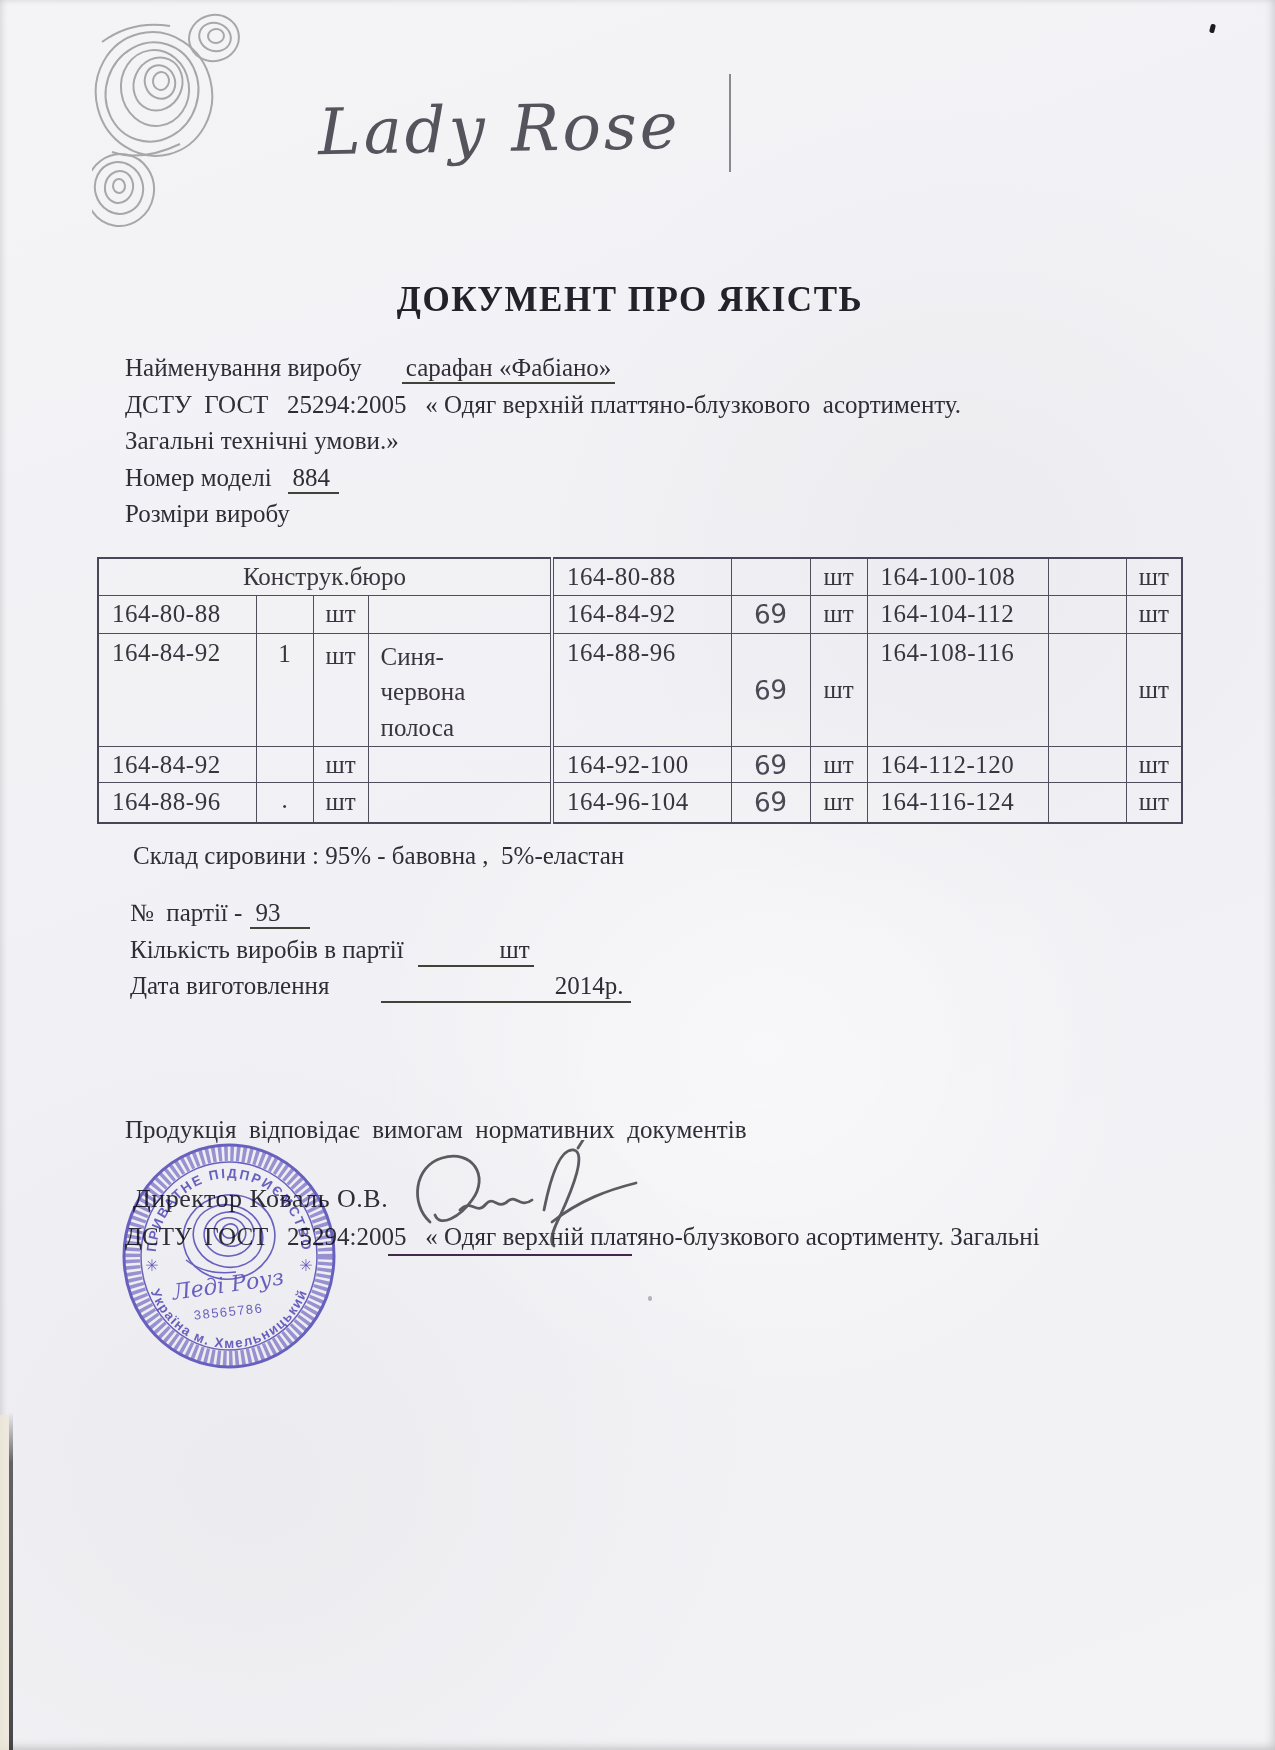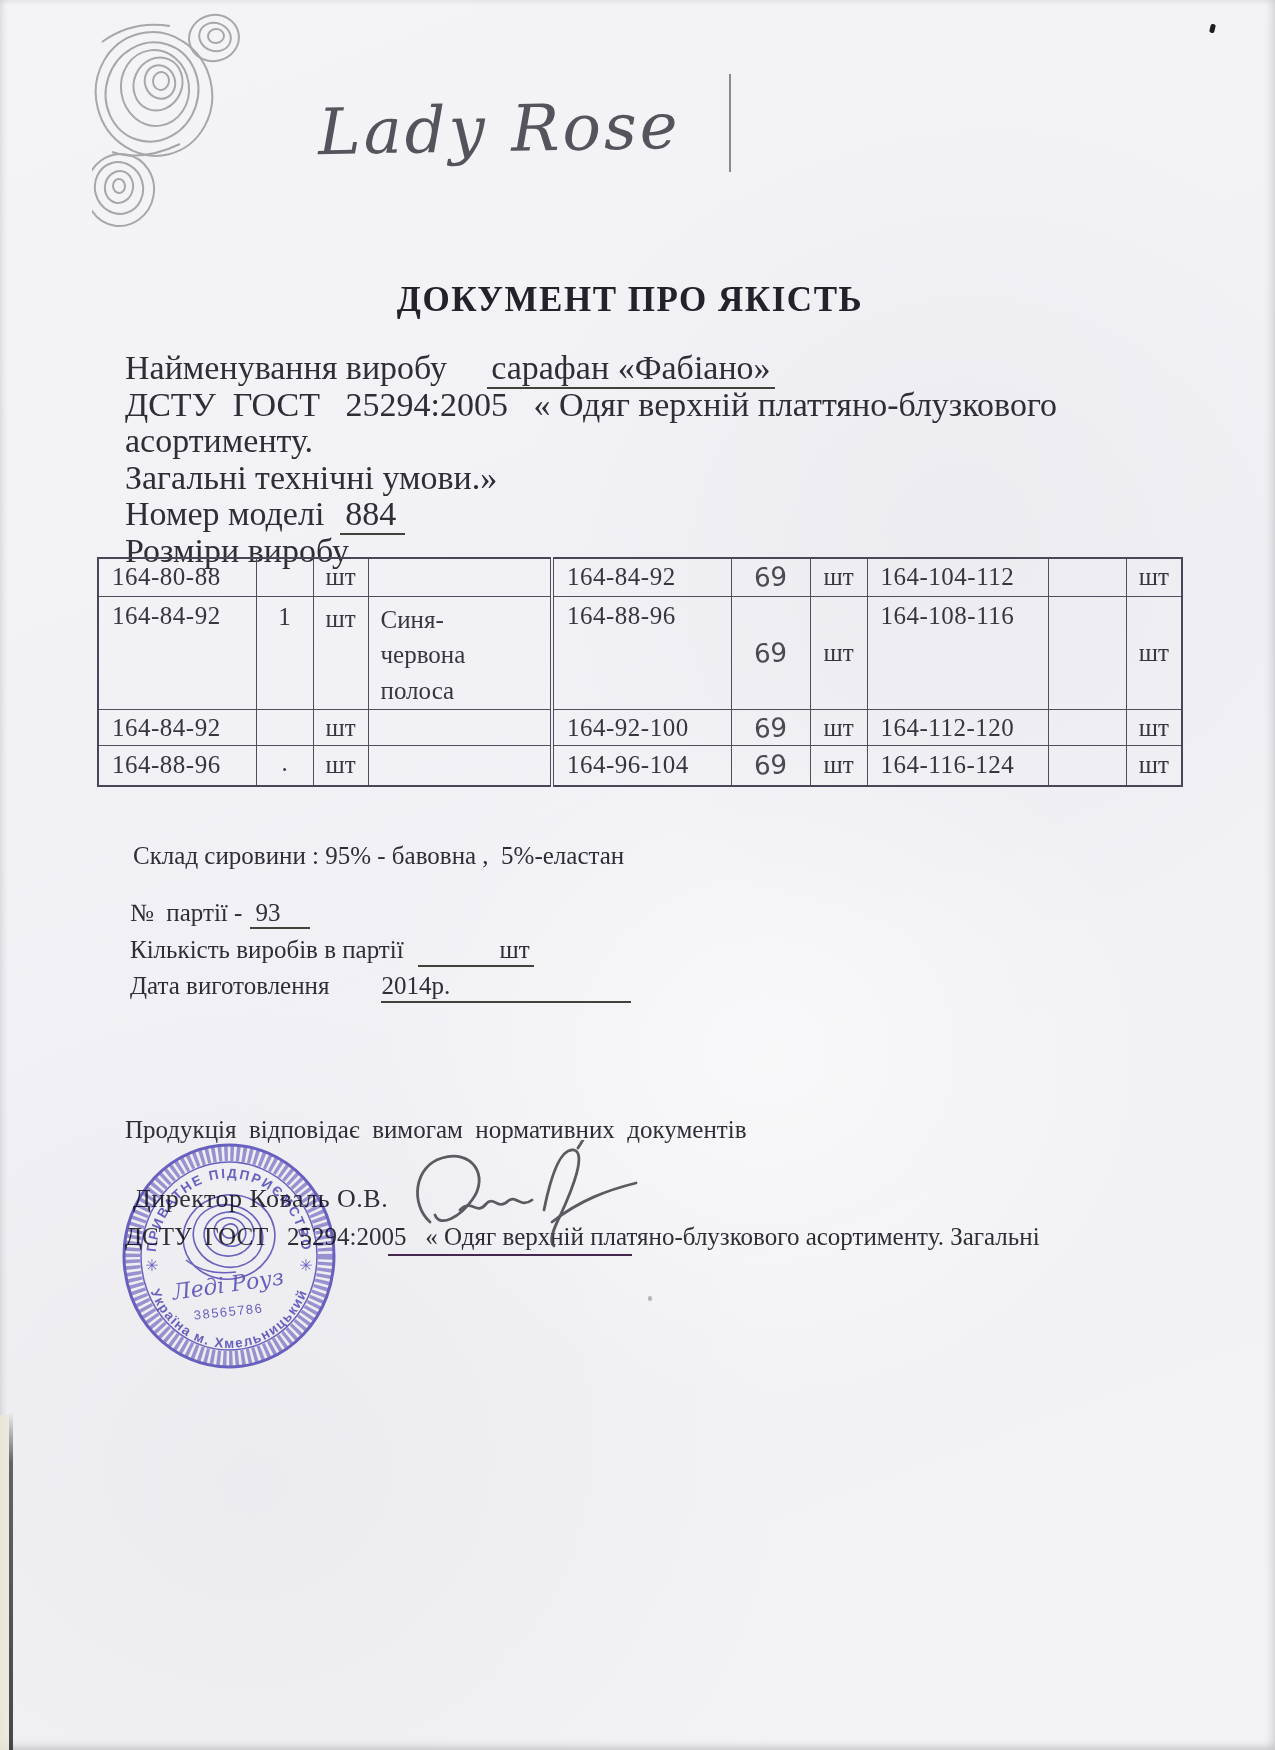--- a/index.html
+++ b/index.html
@@ -26,7 +26,7 @@
   .title{left:55px; top:280px; width:1150px; text-align:center; font-size:35px;
          font-weight:bold; letter-spacing:1.5px; color:#232129;}
   
-  .body{left:125px; top:350px; width:1080px; font-size:34px; line-height:36.5px;}
+  .body{left:125px; top:350px; width:1080px; font-size:25px; line-height:36.5px;}
   .bline{white-space:pre-wrap;}
   .u{border-bottom:2px solid #44413a;}
   .val-name{margin-left:40px; padding:0 4px 1px 4px;}

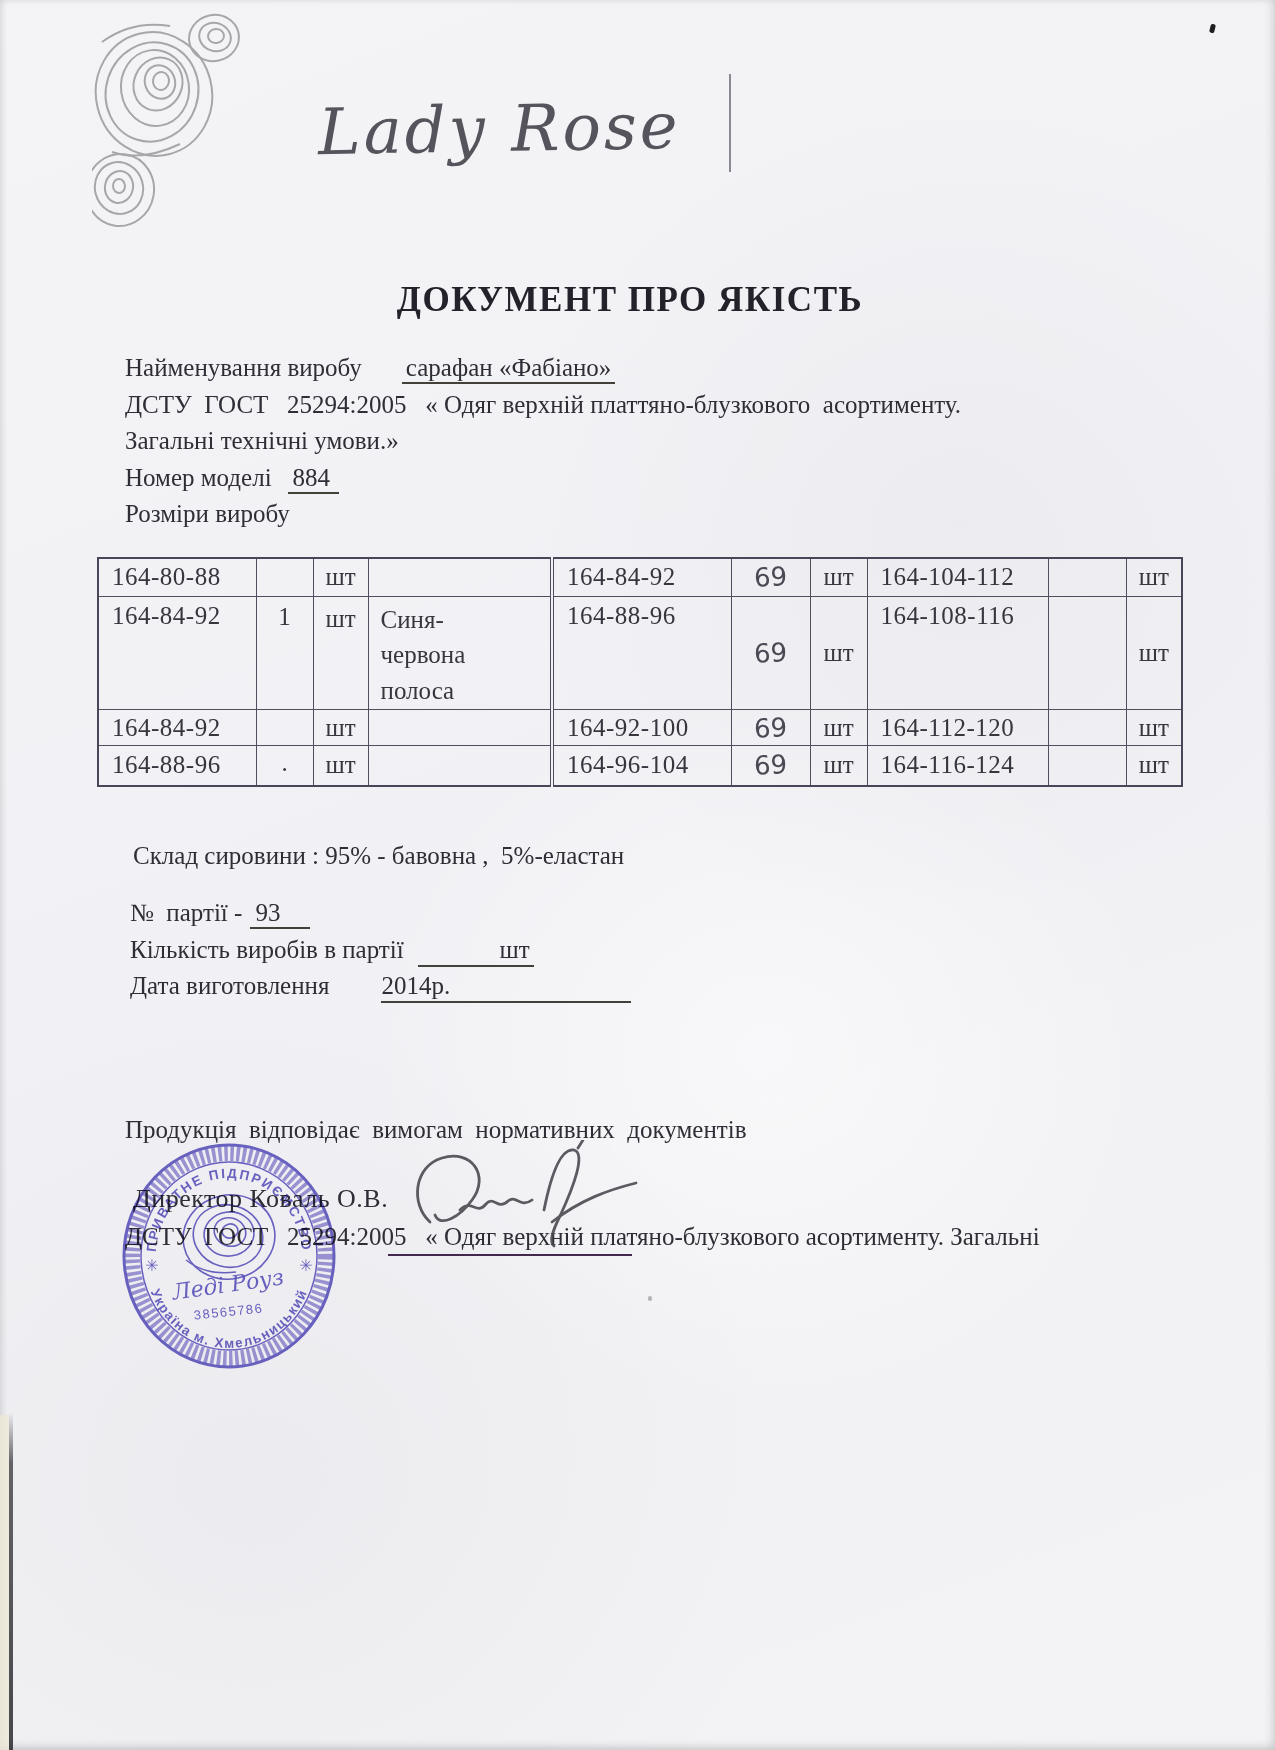--- a/index.html
+++ b/index.html
@@ -122,6 +122,15 @@
         <col style="width:56px">
     </colgroup>
     <tbody>
+        <tr class="r0">
+      <td colspan="4" class="bureau sep">Конструк.бюро</td>
+      <td class="c-size">164-80-88</td>
+      <td class="c-qty"></td>
+      <td class="c-unit">шт</td>
+      <td class="c-size">164-100-108</td>
+      <td class="c-qty"></td>
+      <td class="c-unit">шт</td>
+    </tr>
     <tr class="r1">
       <td class="c-size">164-80-88</td>
       <td class="c-qty"></td>

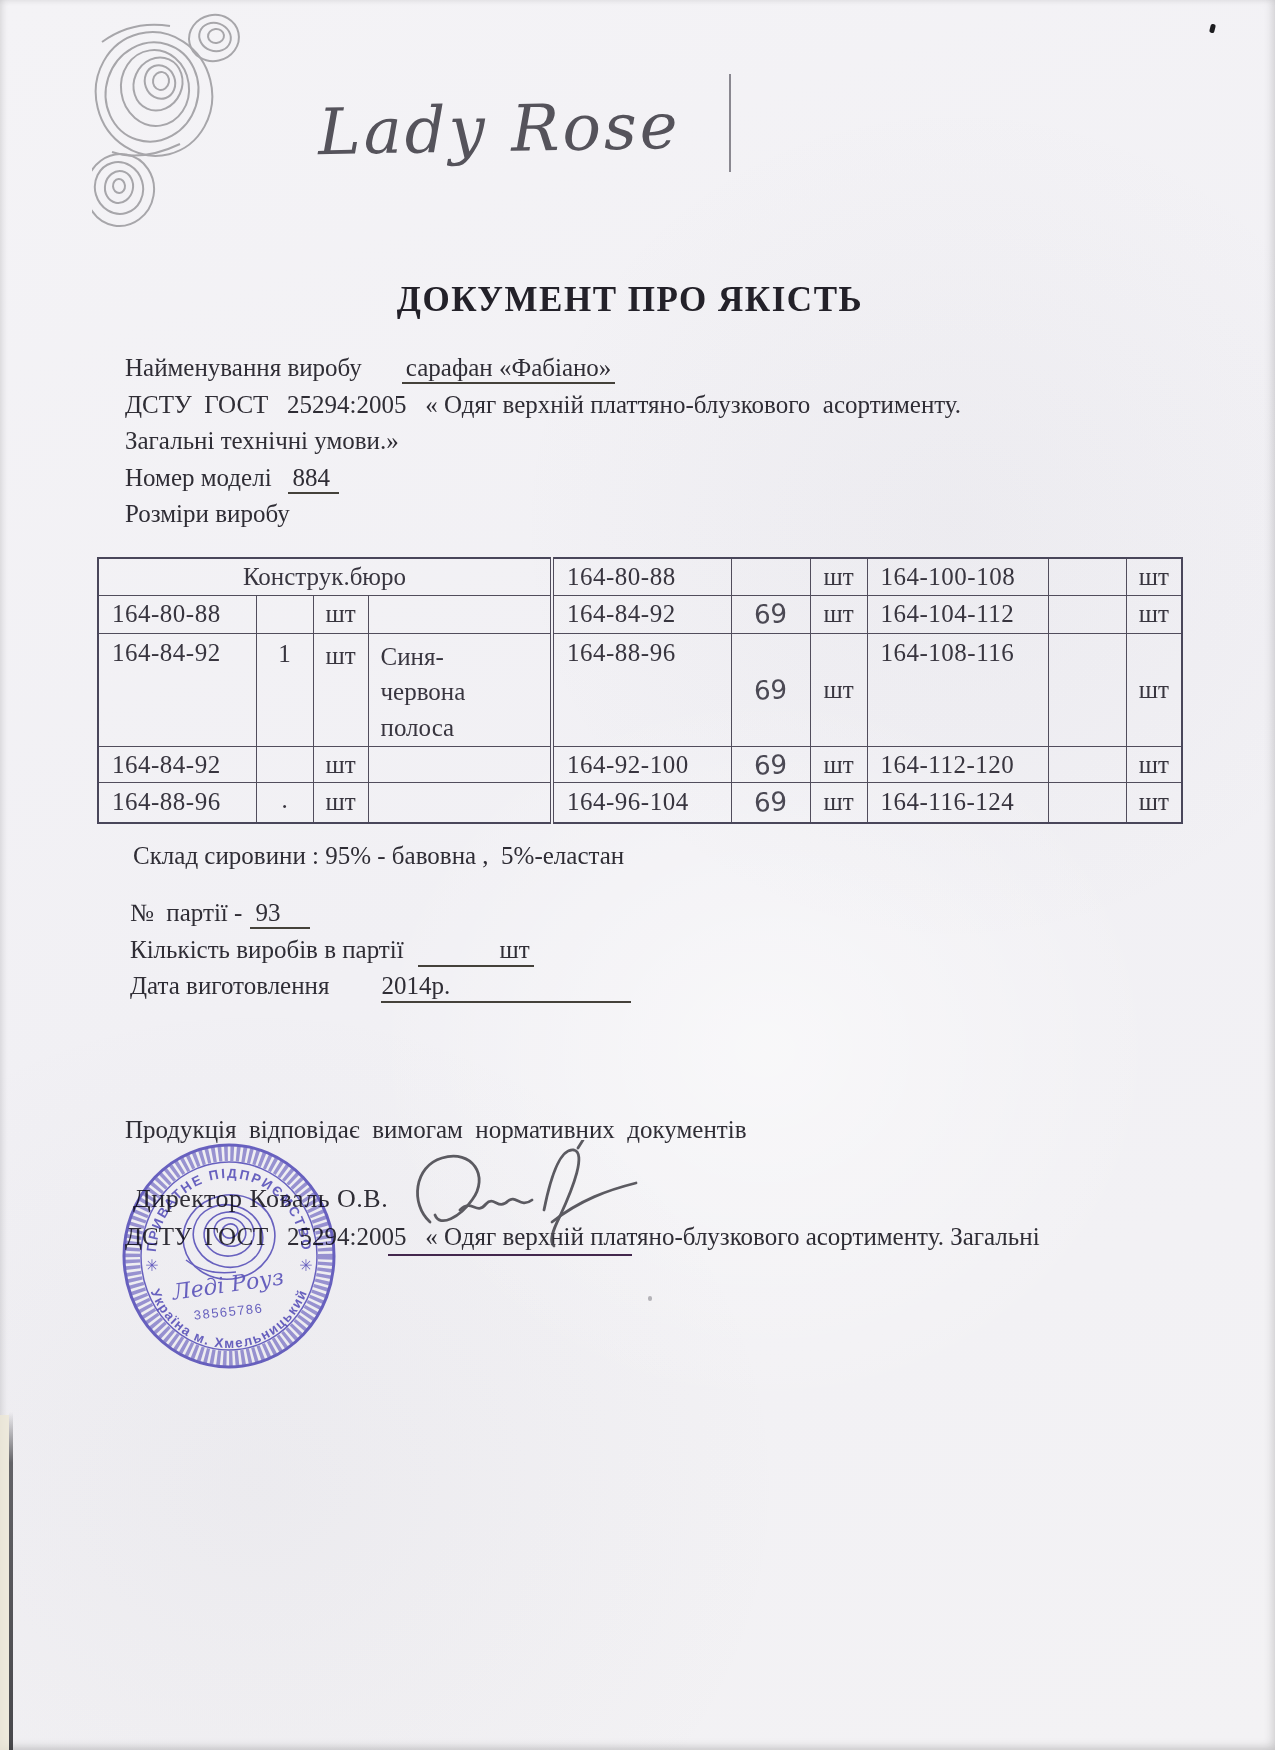--- a/index.html
+++ b/index.html
@@ -55,7 +55,7 @@
   .quantity{left:130px; top:936px;}
   .val-qty{margin-left:14px; display:inline-block; width:112px; text-align:right; padding:0 4px 1px 0;}
   .datemade{left:130px; top:972px;}
-  .val-date{margin-left:52px; display:inline-block; width:242px; text-align:left; padding:0 8px 1px 0;}
+  .val-date{margin-left:52px; display:inline-block; width:242px; text-align:right; padding:0 8px 1px 0;}
   .conformity{left:125px; top:1041px; width:1085px; line-height:35.5px;}
   
   .director{left:133px; top:1184px; font-size:26px; z-index:2; letter-spacing:.5px;}

